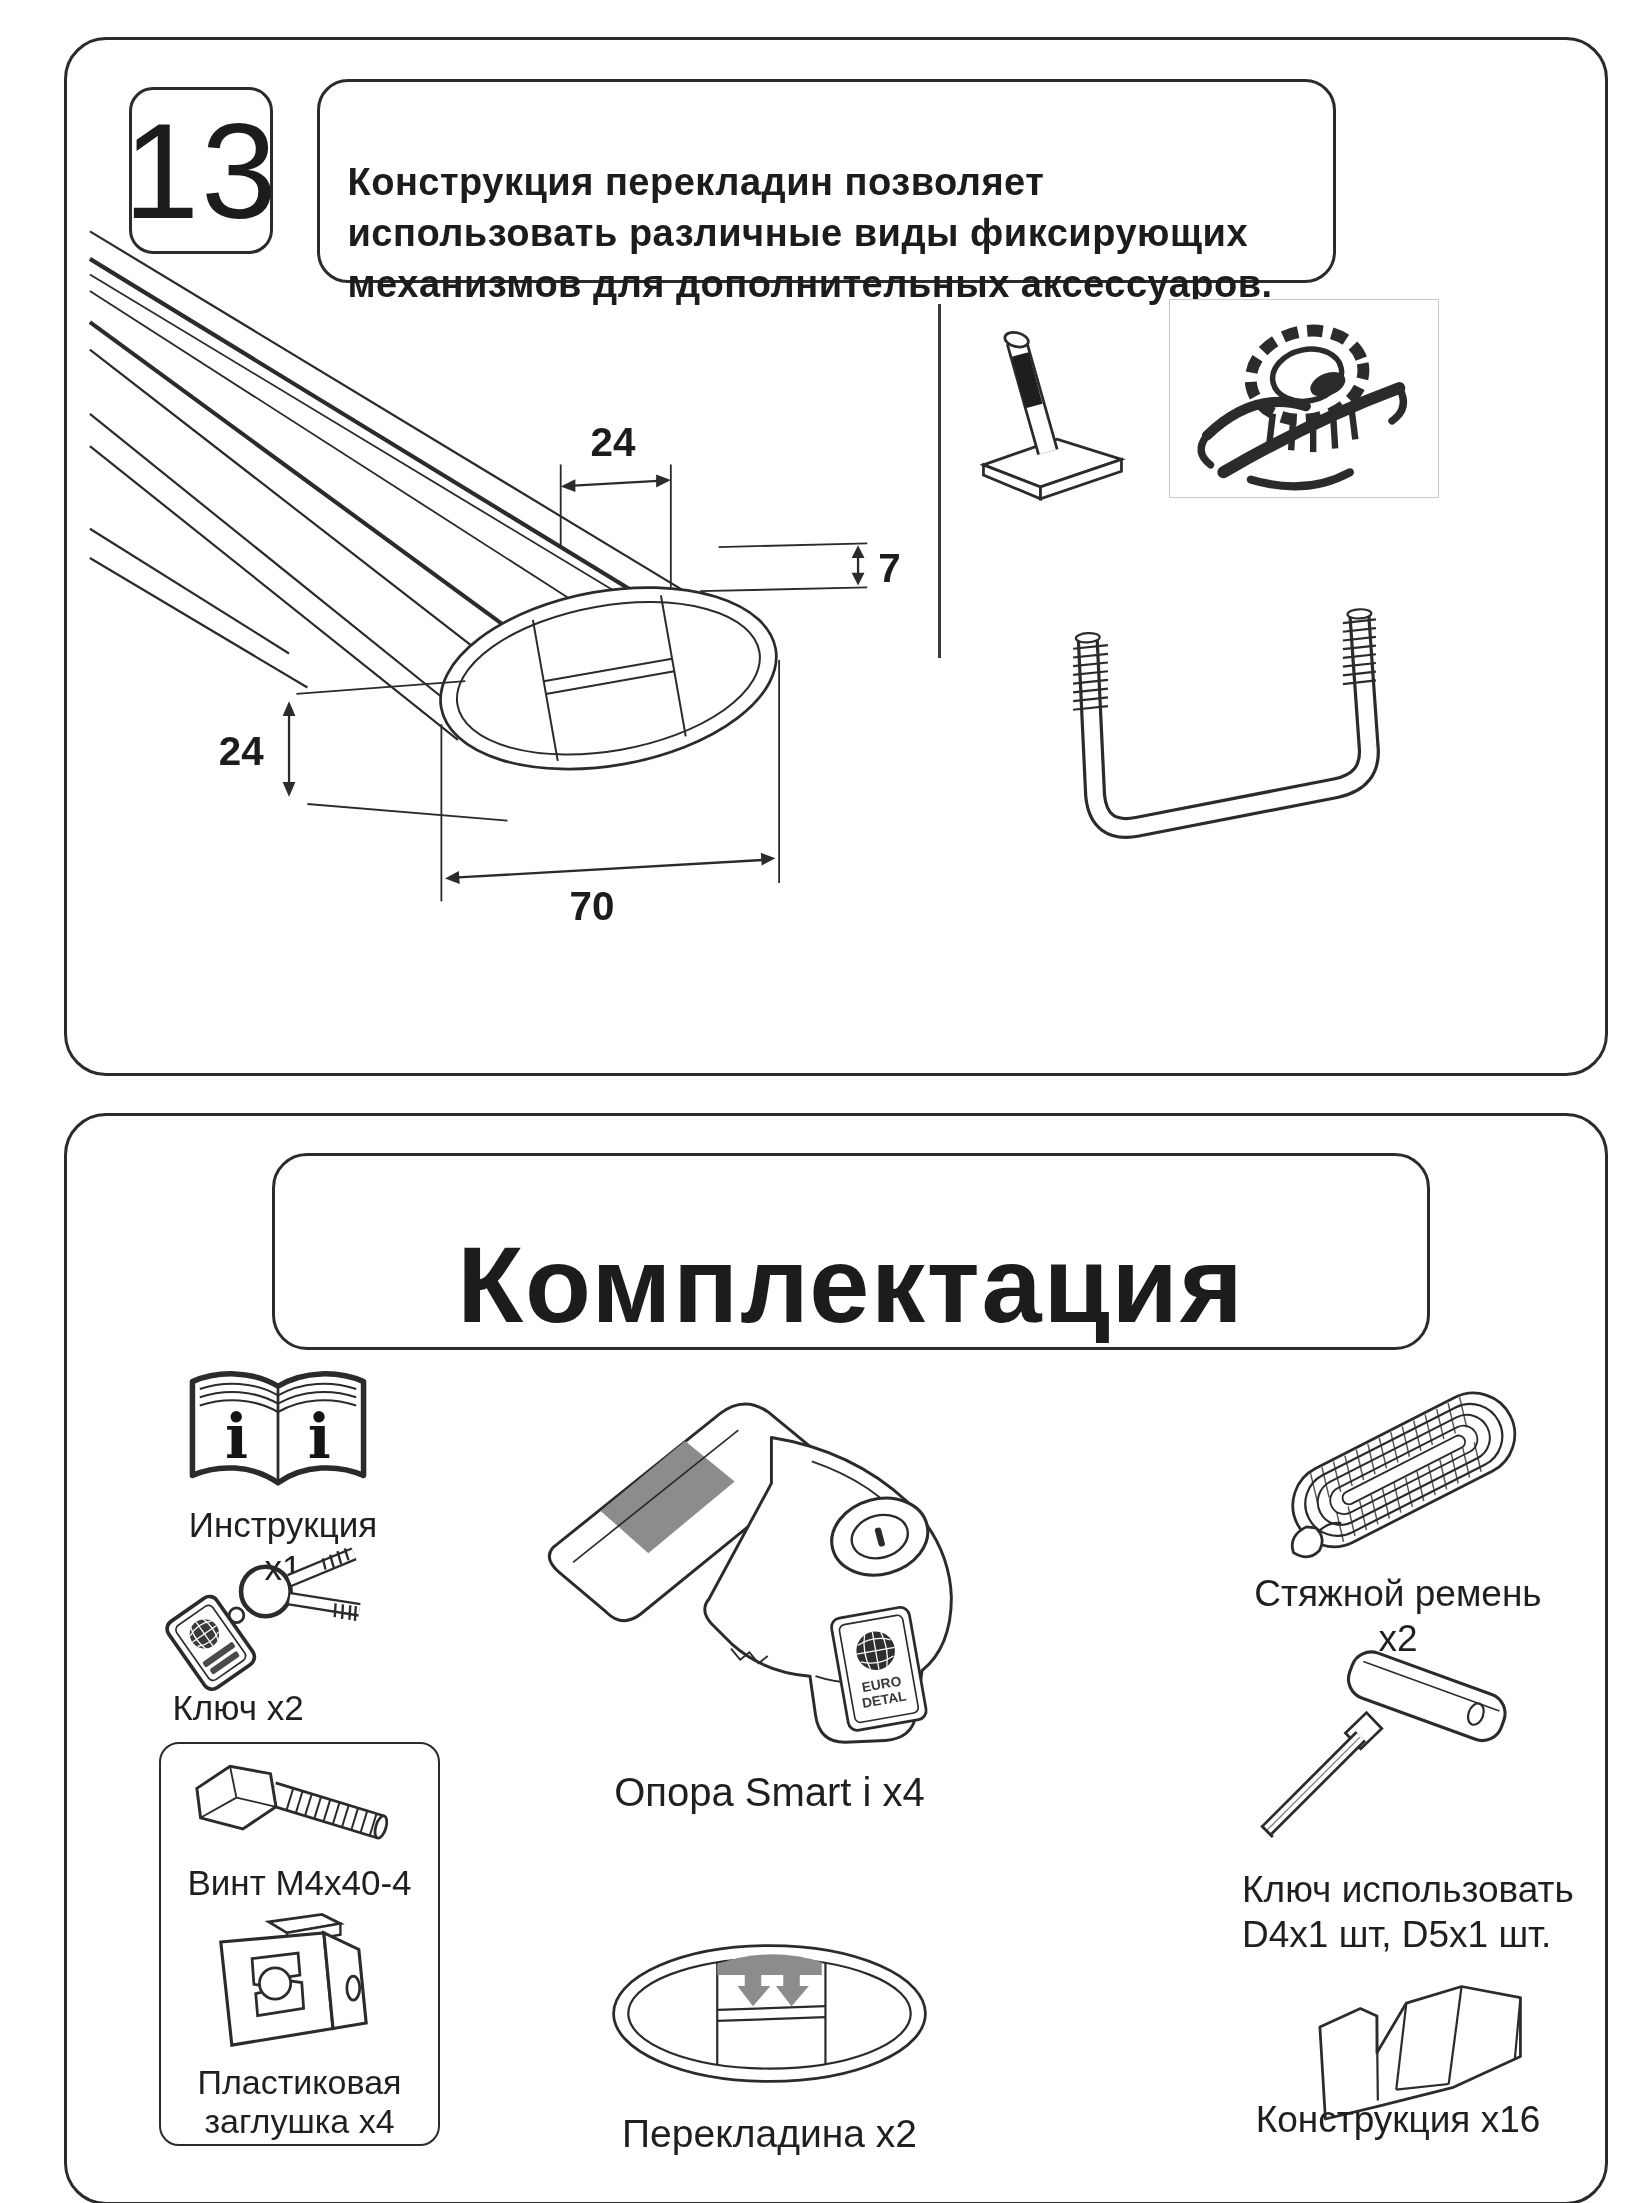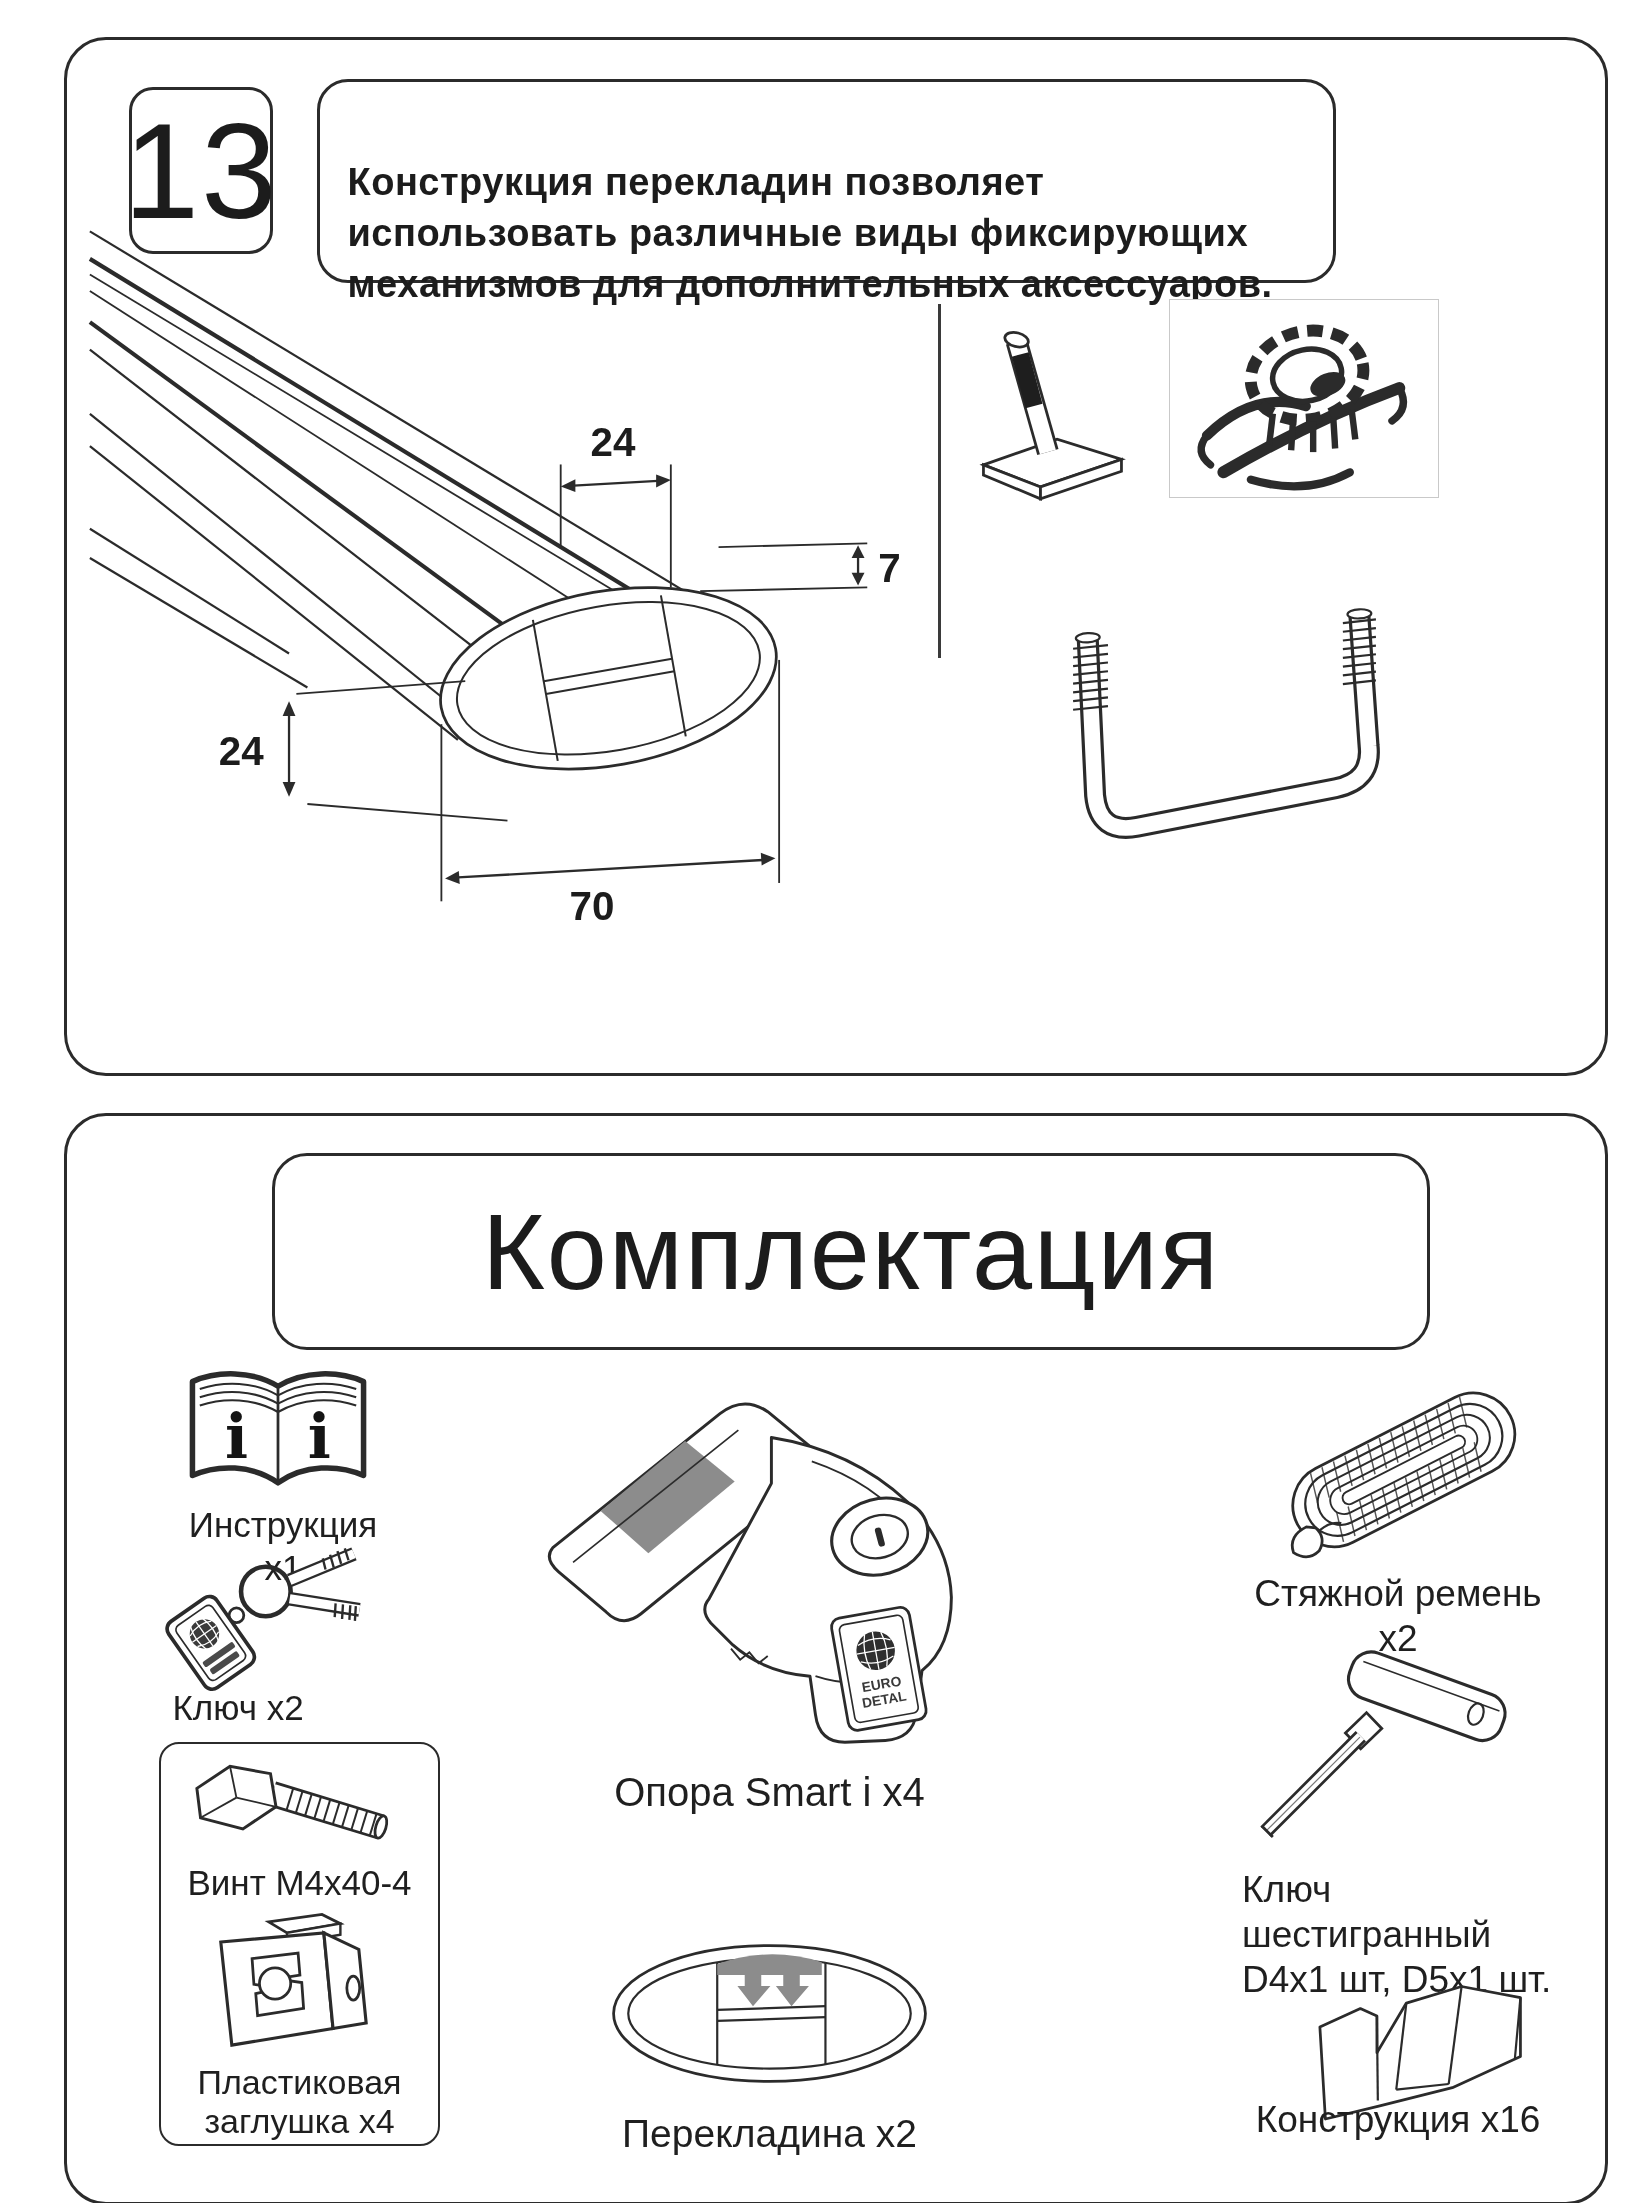--- a/index.html
+++ b/index.html
@@ -12,8 +12,8 @@
             font-size:136px;font-weight:400;letter-spacing:1.8px;margin-top:12px;}
   .hdr-text{font-size:38px;font-weight:bold;line-height:1.34;white-space:pre-line;
             padding:24px 9.2px 0 27.5px;letter-spacing:0.5px;}
-  .kit-title{display:flex;align-items:center;justify-content:center;
-             font-size:108px;font-weight:normal;letter-spacing:1.8px;}
+  .kit-title{display:flex;align-items:flex-end;justify-content:center;
+             font-size:108px;font-weight:bold;letter-spacing:1.8px;}
   .divider{position:absolute;width:2.8px;background:#3a3a3a;}
   .lightbox{position:absolute;border:1.8px solid #c9c9c9;background:#fff;}
   svg{position:absolute;overflow:visible;}

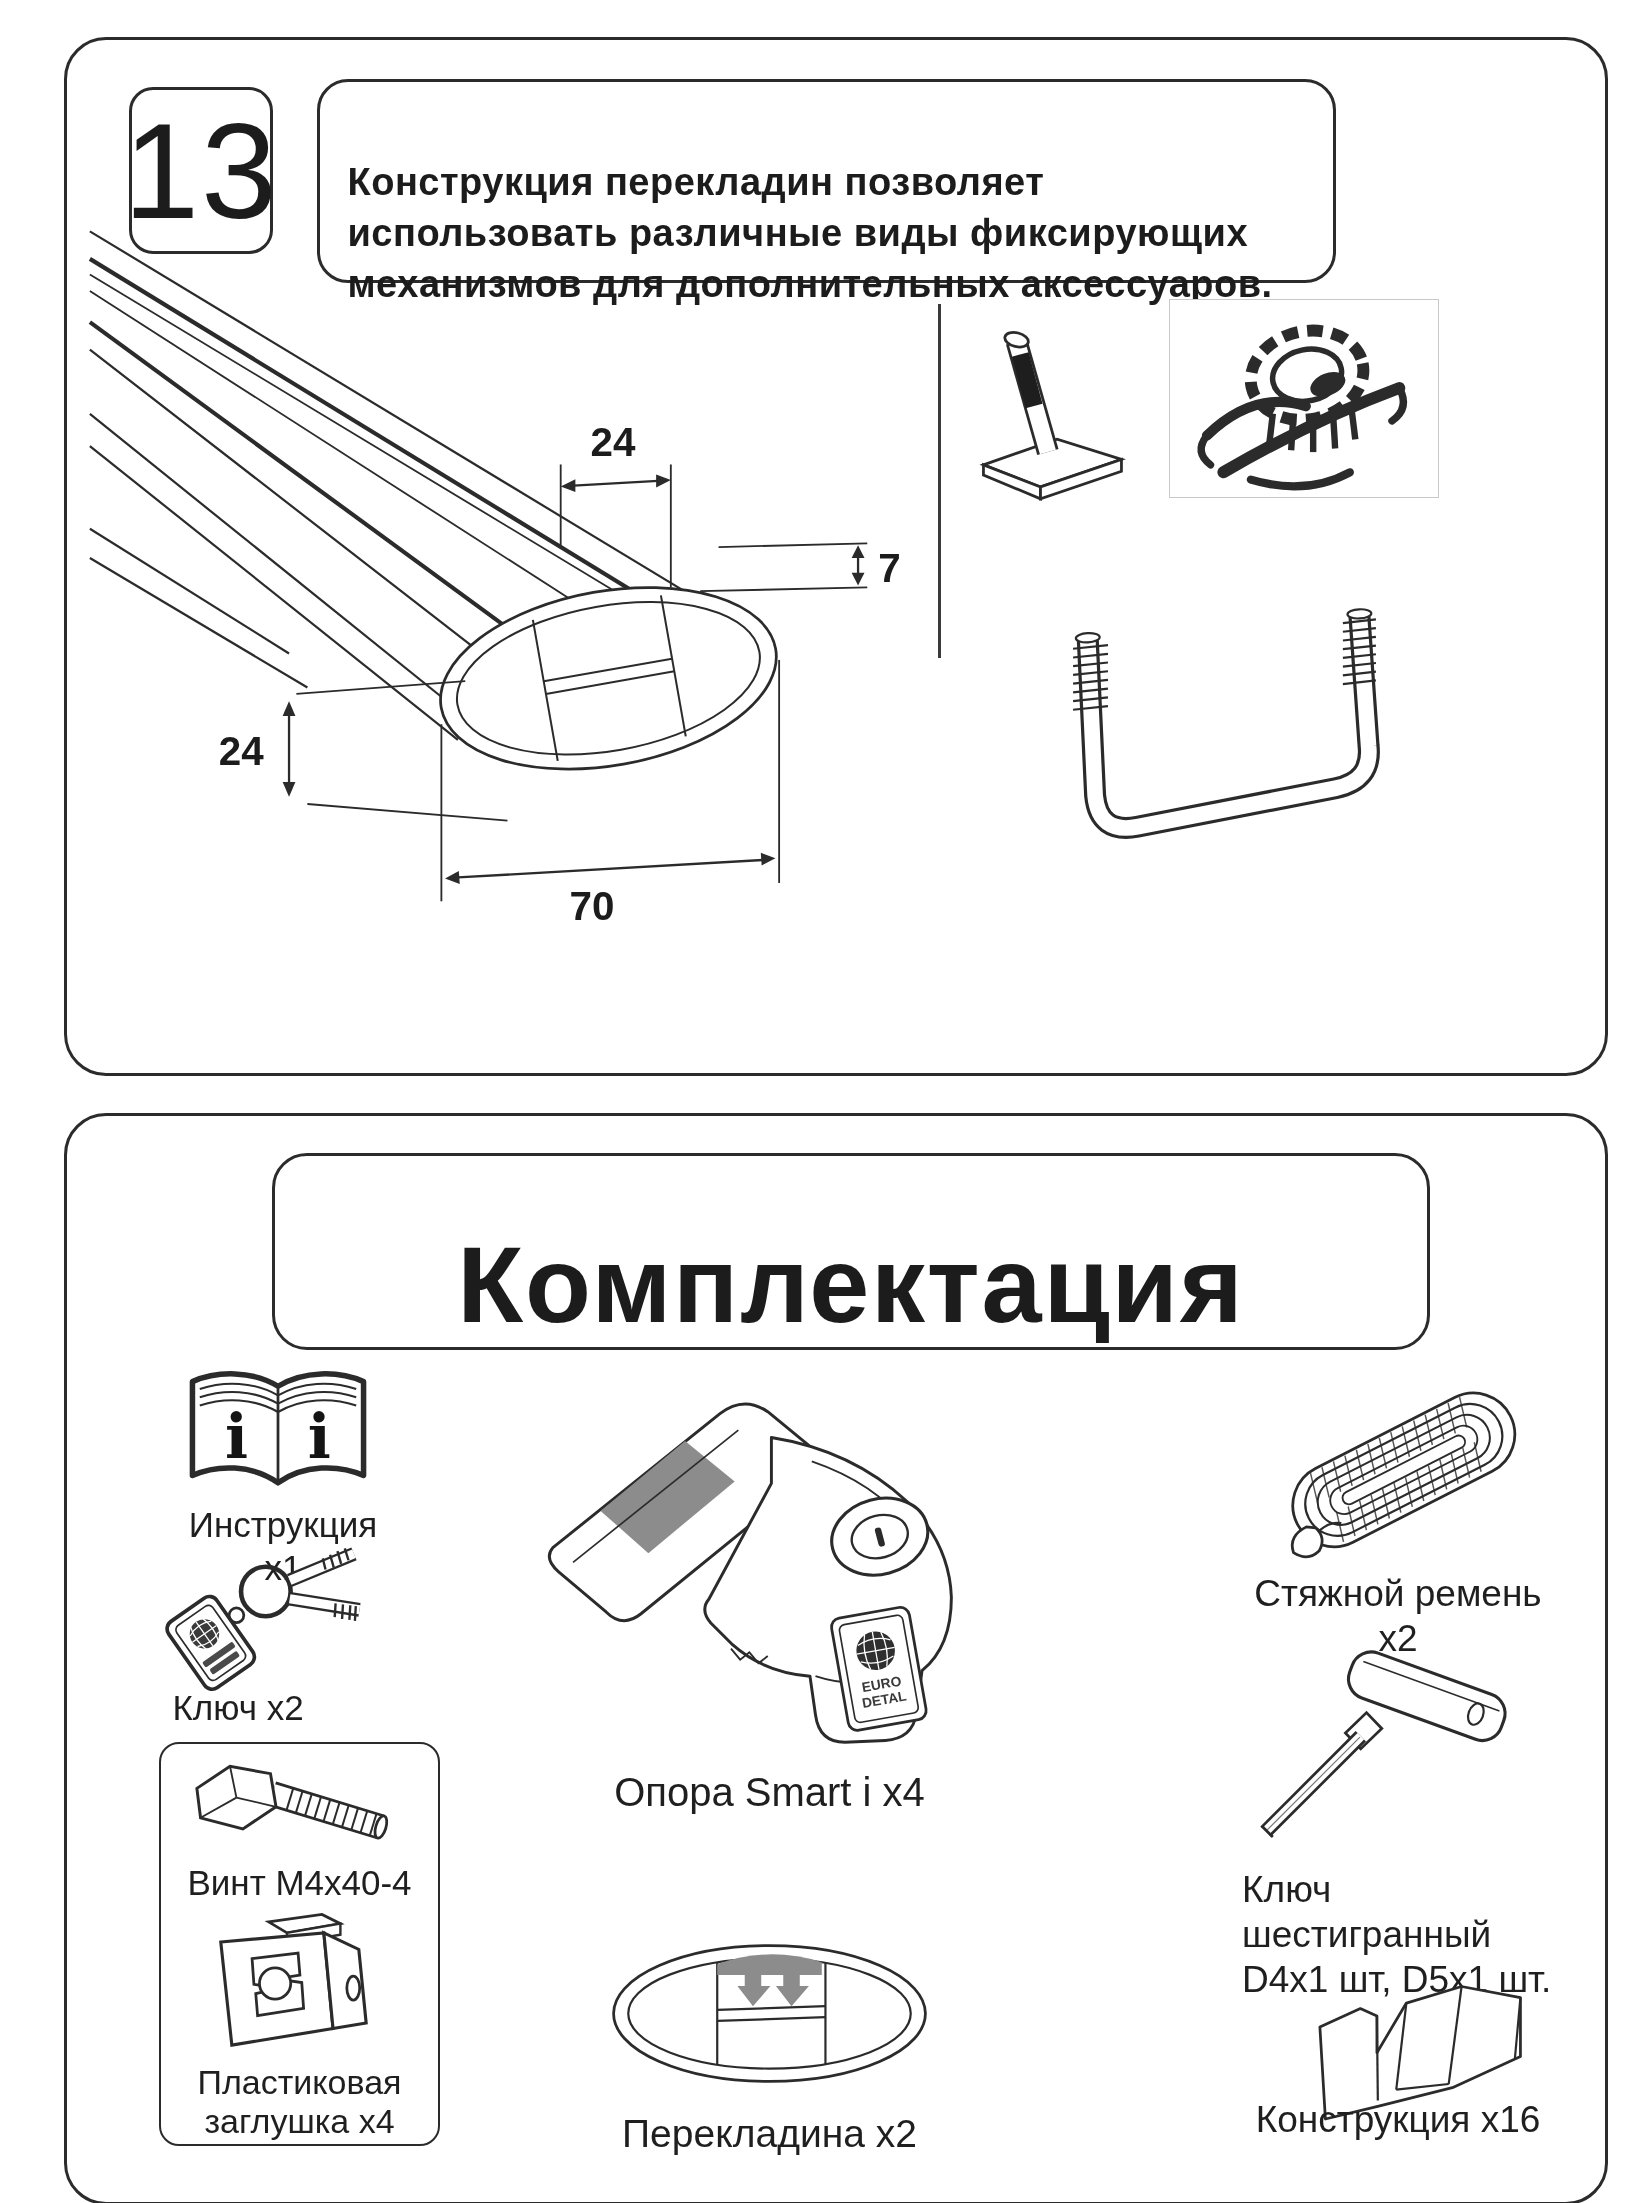--- a/index.html
+++ b/index.html
@@ -335,7 +335,7 @@
       <line stroke="#777" stroke-width="1.3" x1="133" y1="111" x2="31" y2="213"></line>
       <line class="ln" stroke-width="3" x1="26" y1="208" x2="38" y2="220"></line>
     </svg>
-    <div class="lbl" style="left:1175px;top:751px;width:340px;font-size:37px;text-align:left;">Ключ шестигранный
+    <div class="lbl" style="left:1175px;top:751px;width:340px;font-size:37px;text-align:left;">Ключ использовать
 D4x1 шт, D5x1 шт.</div>
 
     <svg style="left:1240px;top:852px;width:230px;height:152px;" viewBox="0 0 250 165">

